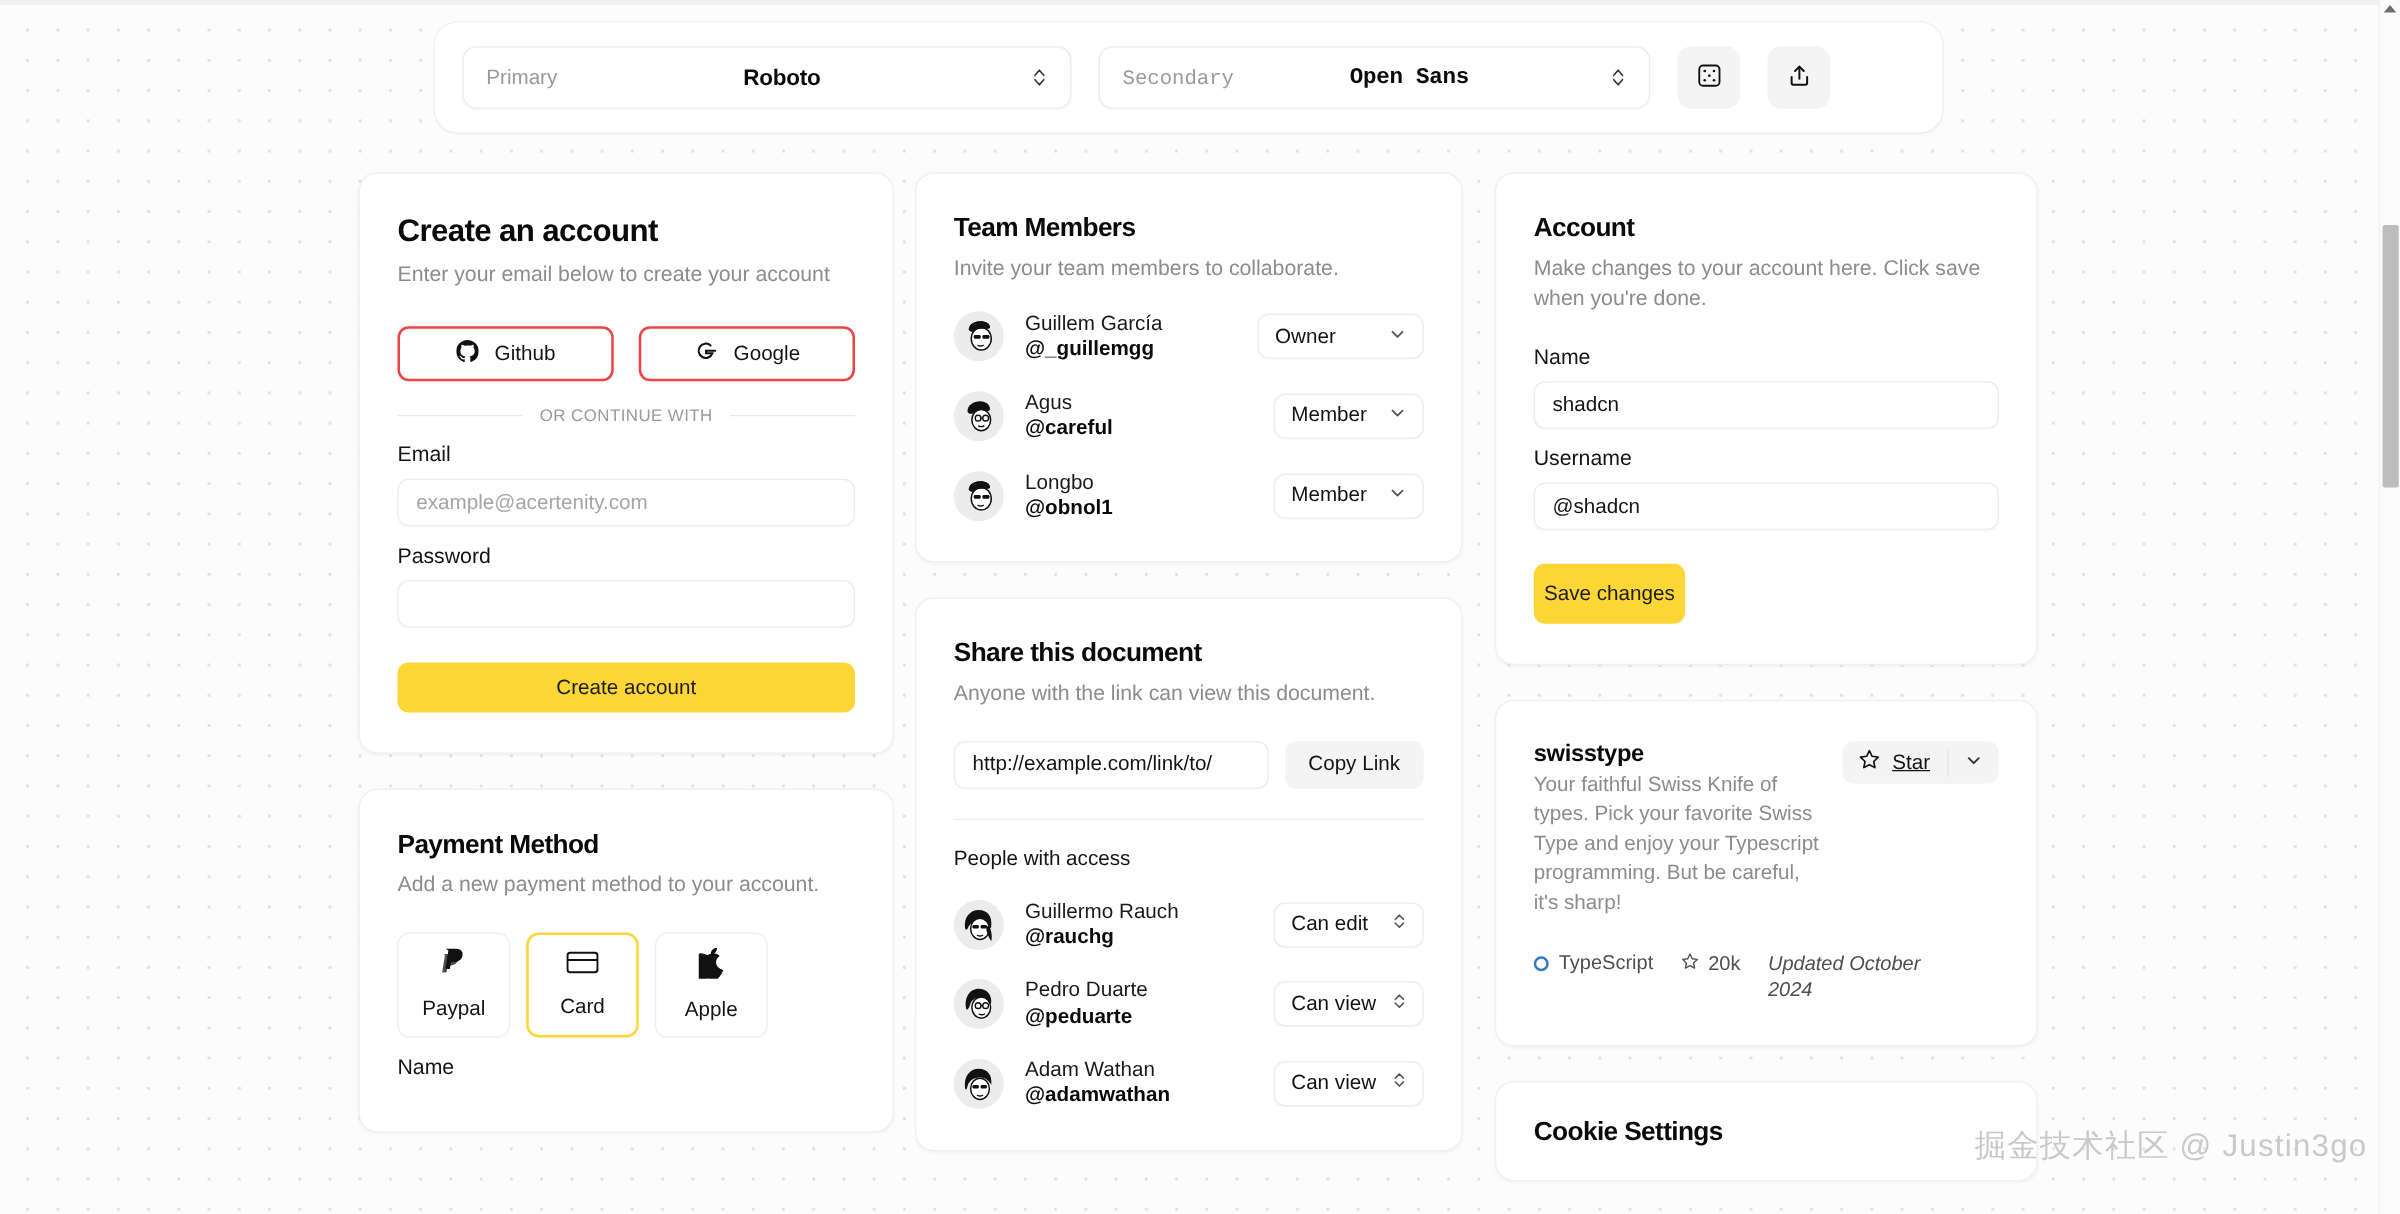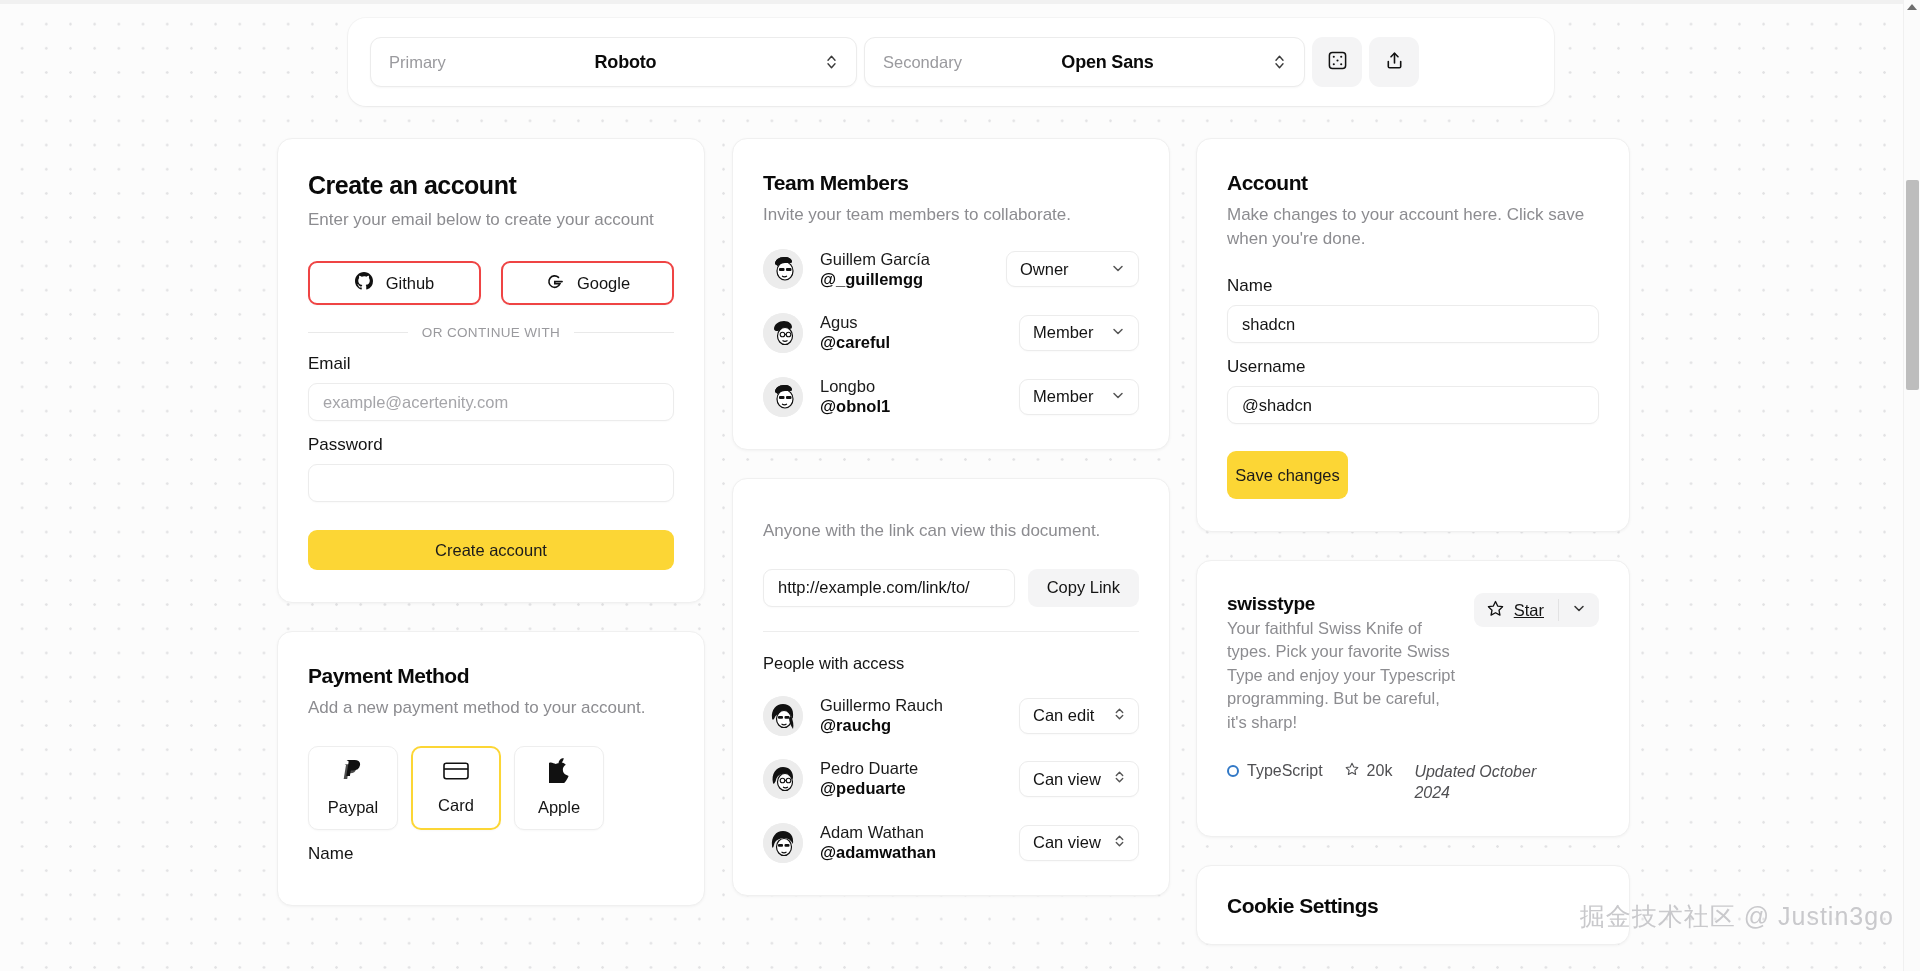--- a/index.html
+++ b/index.html
@@ -34,7 +34,7 @@
     display: flex;
     align-items: center;
     padding: 0 22px;
-    gap: 7px;
+    gap: 22px;
   }
   .fontselect {
     height: 50px;

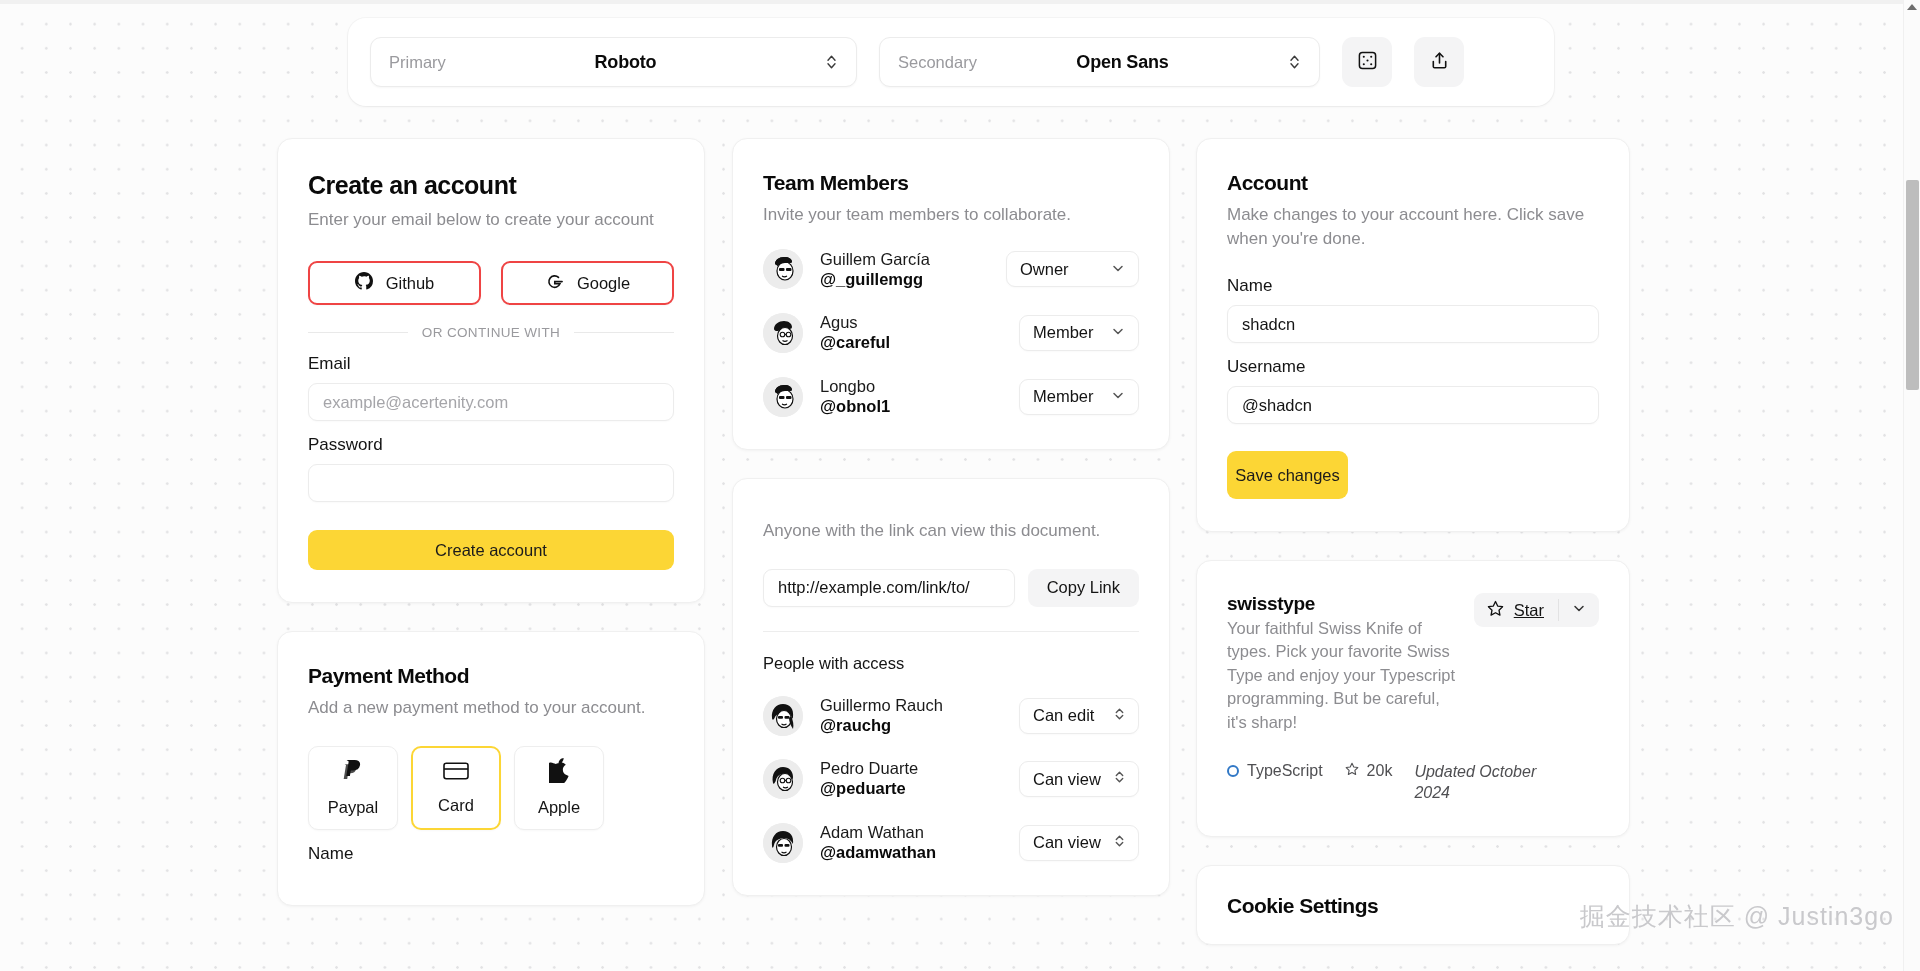--- a/index.html
+++ b/index.html
@@ -47,7 +47,7 @@
     position: relative;
   }
   .fontselect.primary { width: 487px; }
-  .fontselect.secondary { width: 441px; }
+  .fontselect.secondary { width: 441px; font-family: Liberation Mono, monospace; }
   .fs-label { font-size: 16.5px; color: #9a9a9e; flex: 0 0 auto; }
   .fs-value {
     flex: 1; text-align: center;

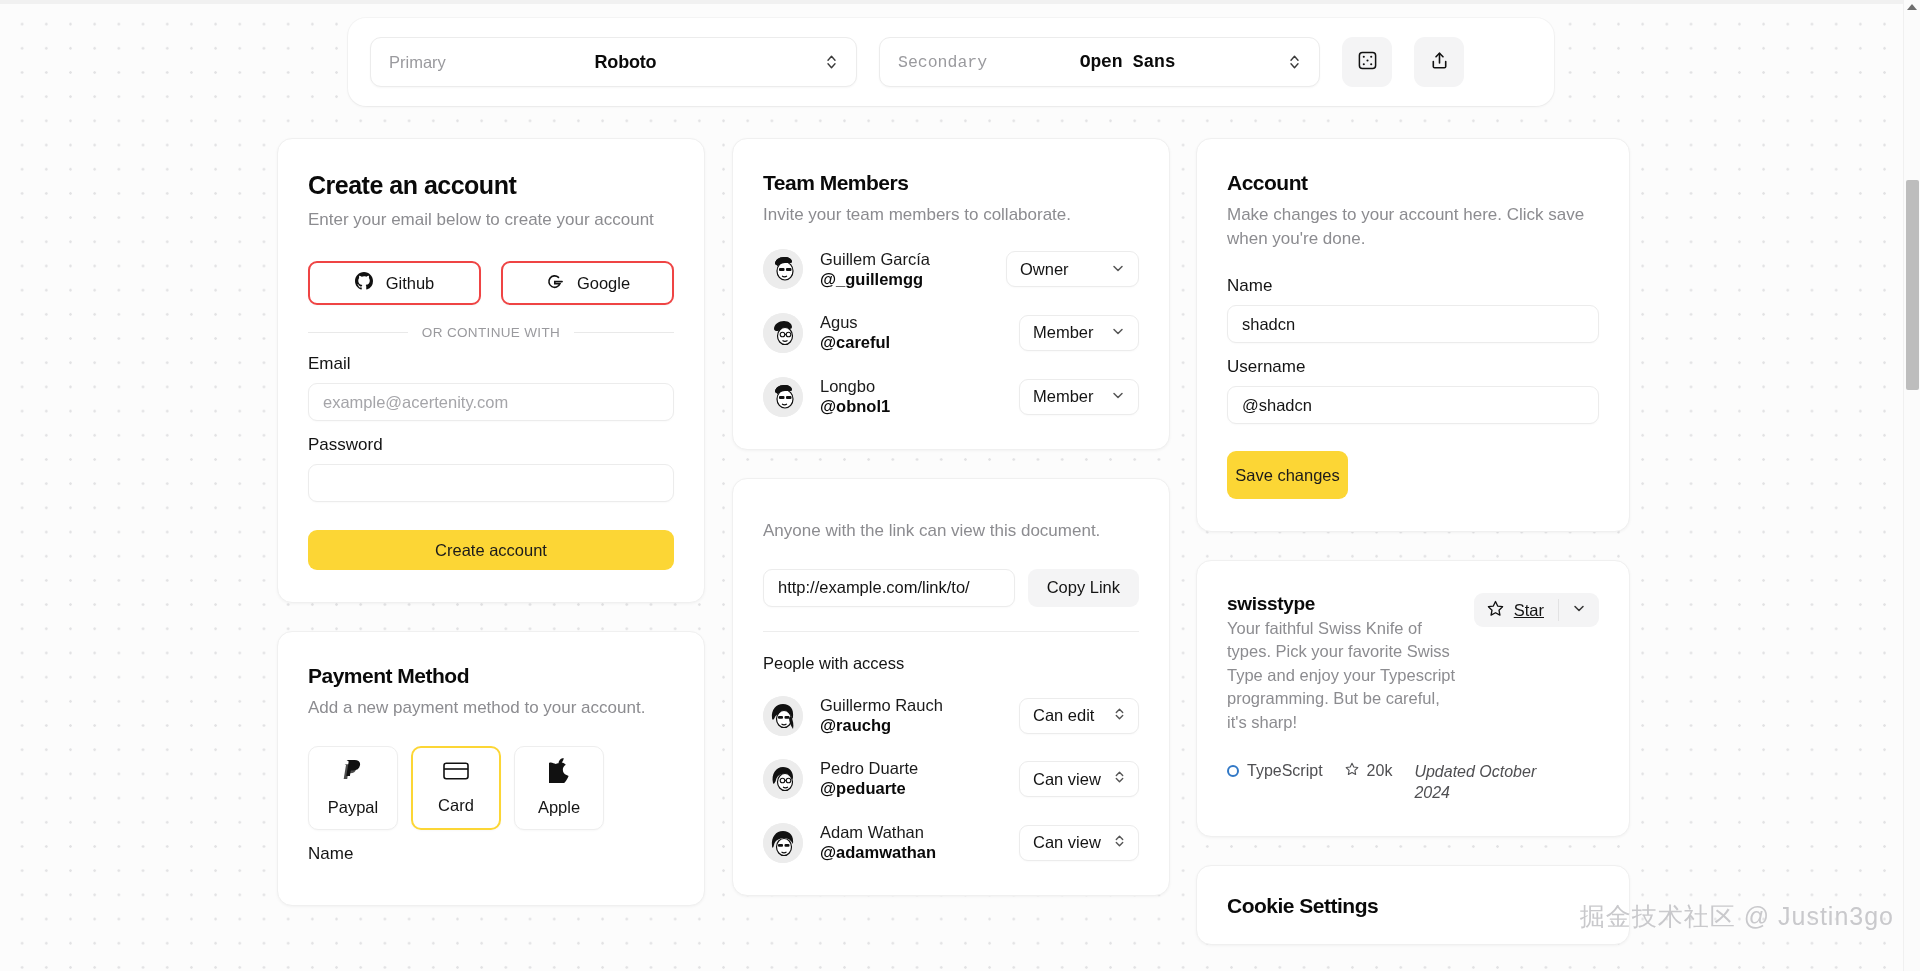--- a/index.html
+++ b/index.html
@@ -66,7 +66,7 @@
 
   
   .col { position: absolute; }
-  .col-left  { left: 277px;  top: 138px; width: 428px; }
+  .col-left  { left: 287px;  top: 138px; width: 428px; }
   .col-mid   { left: 732px;  top: 138px; width: 438px; }
   .col-right { left: 1196px; top: 138px; width: 434px; }
 

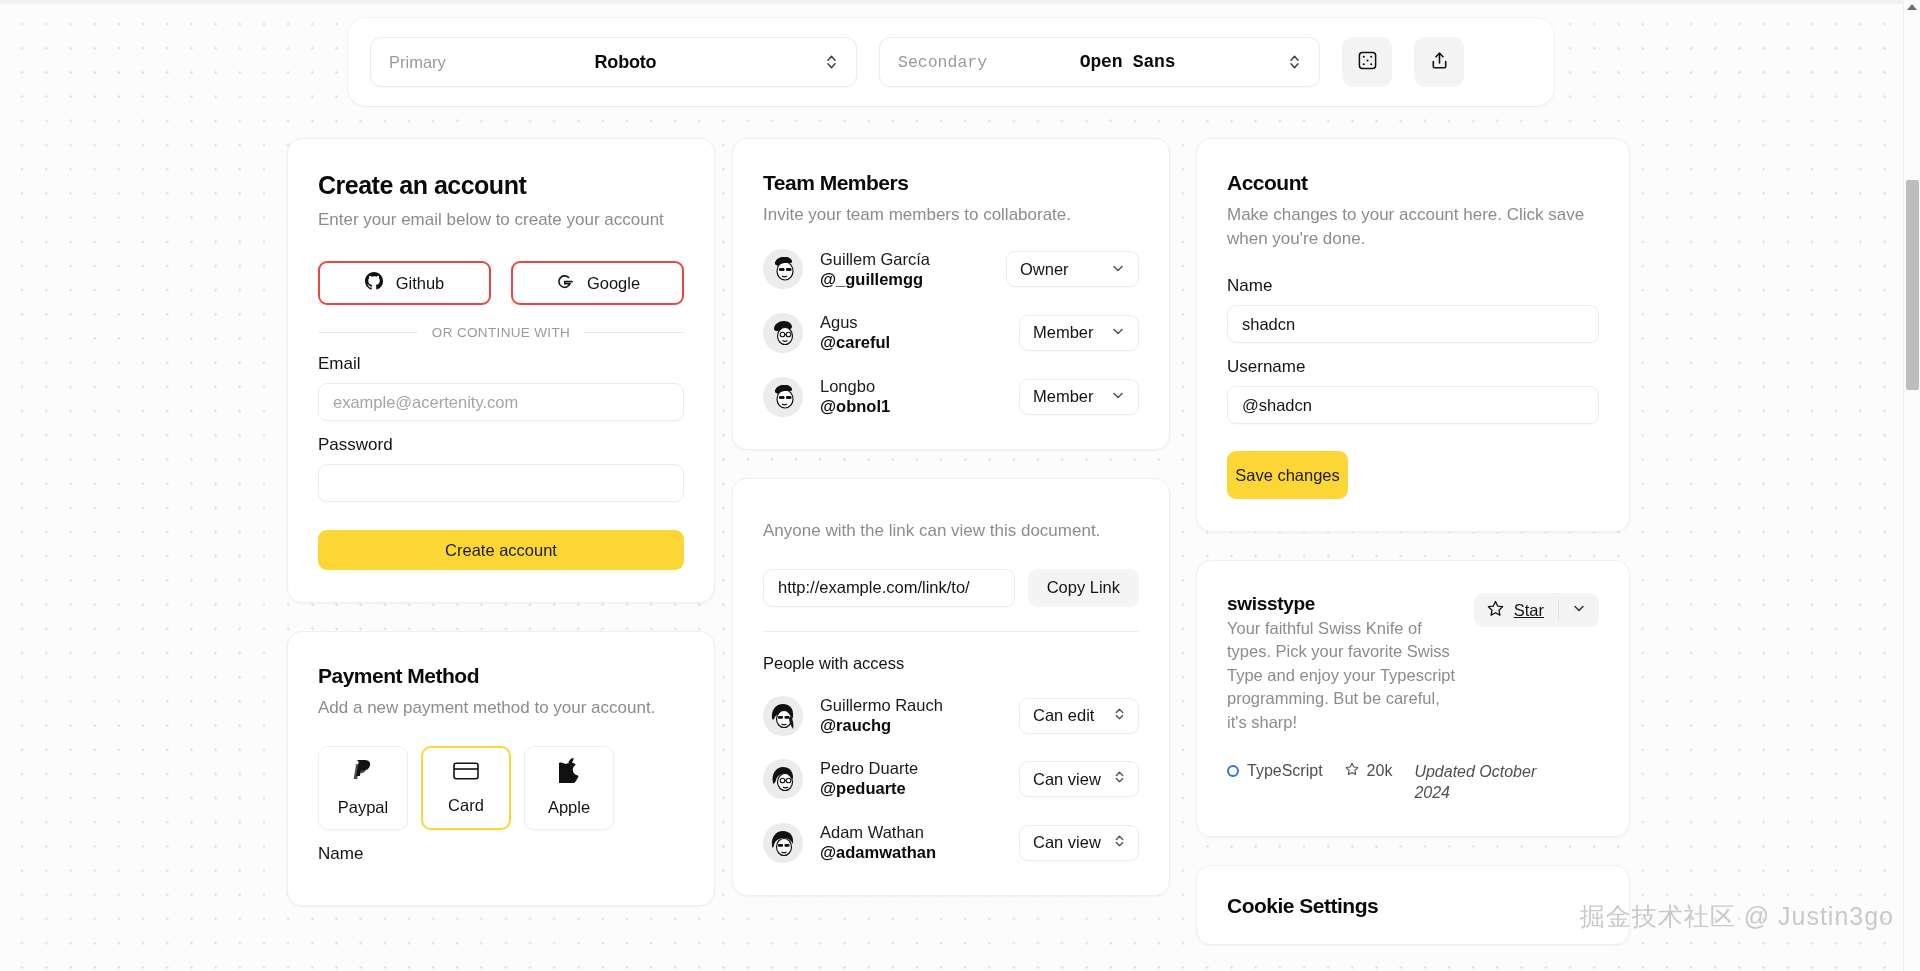--- a/index.html
+++ b/index.html
@@ -449,6 +449,7 @@
     </div>
 
     <div class="card">
+      <div class="card-title sm">Share this document</div>
       <div class="card-desc">Anyone with the link can view this document.</div>
 
       <div class="sharerow">

